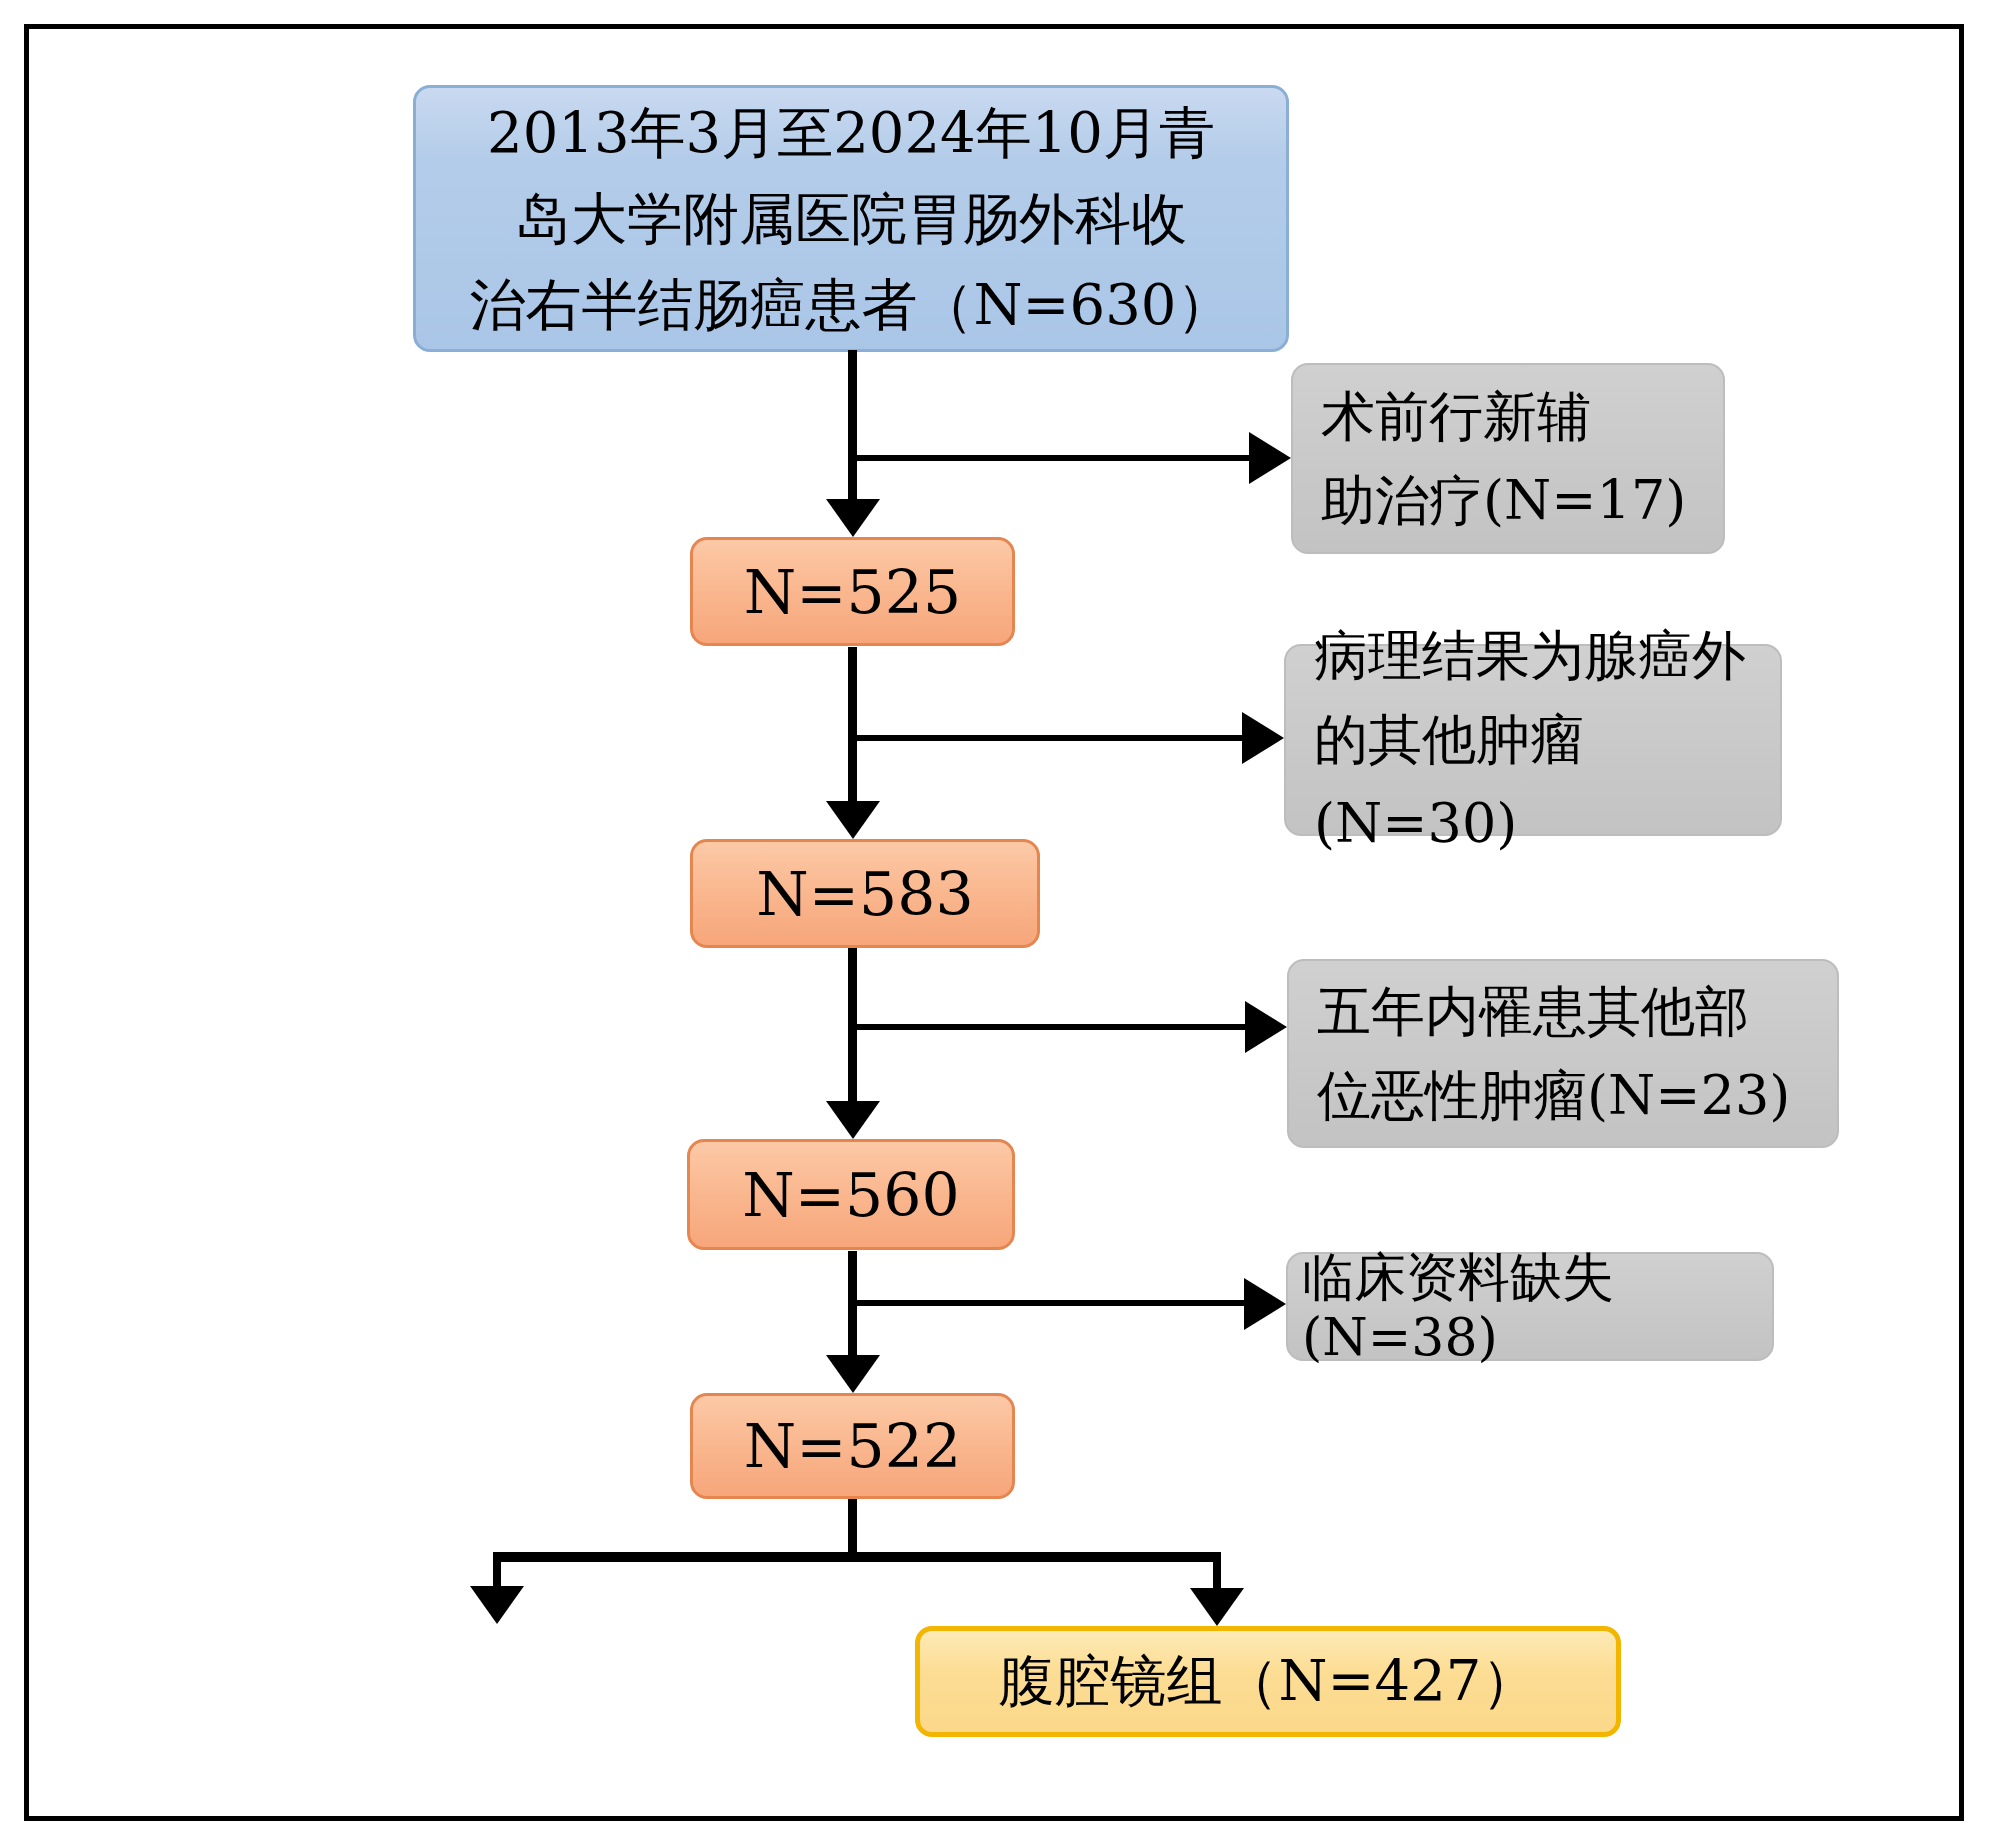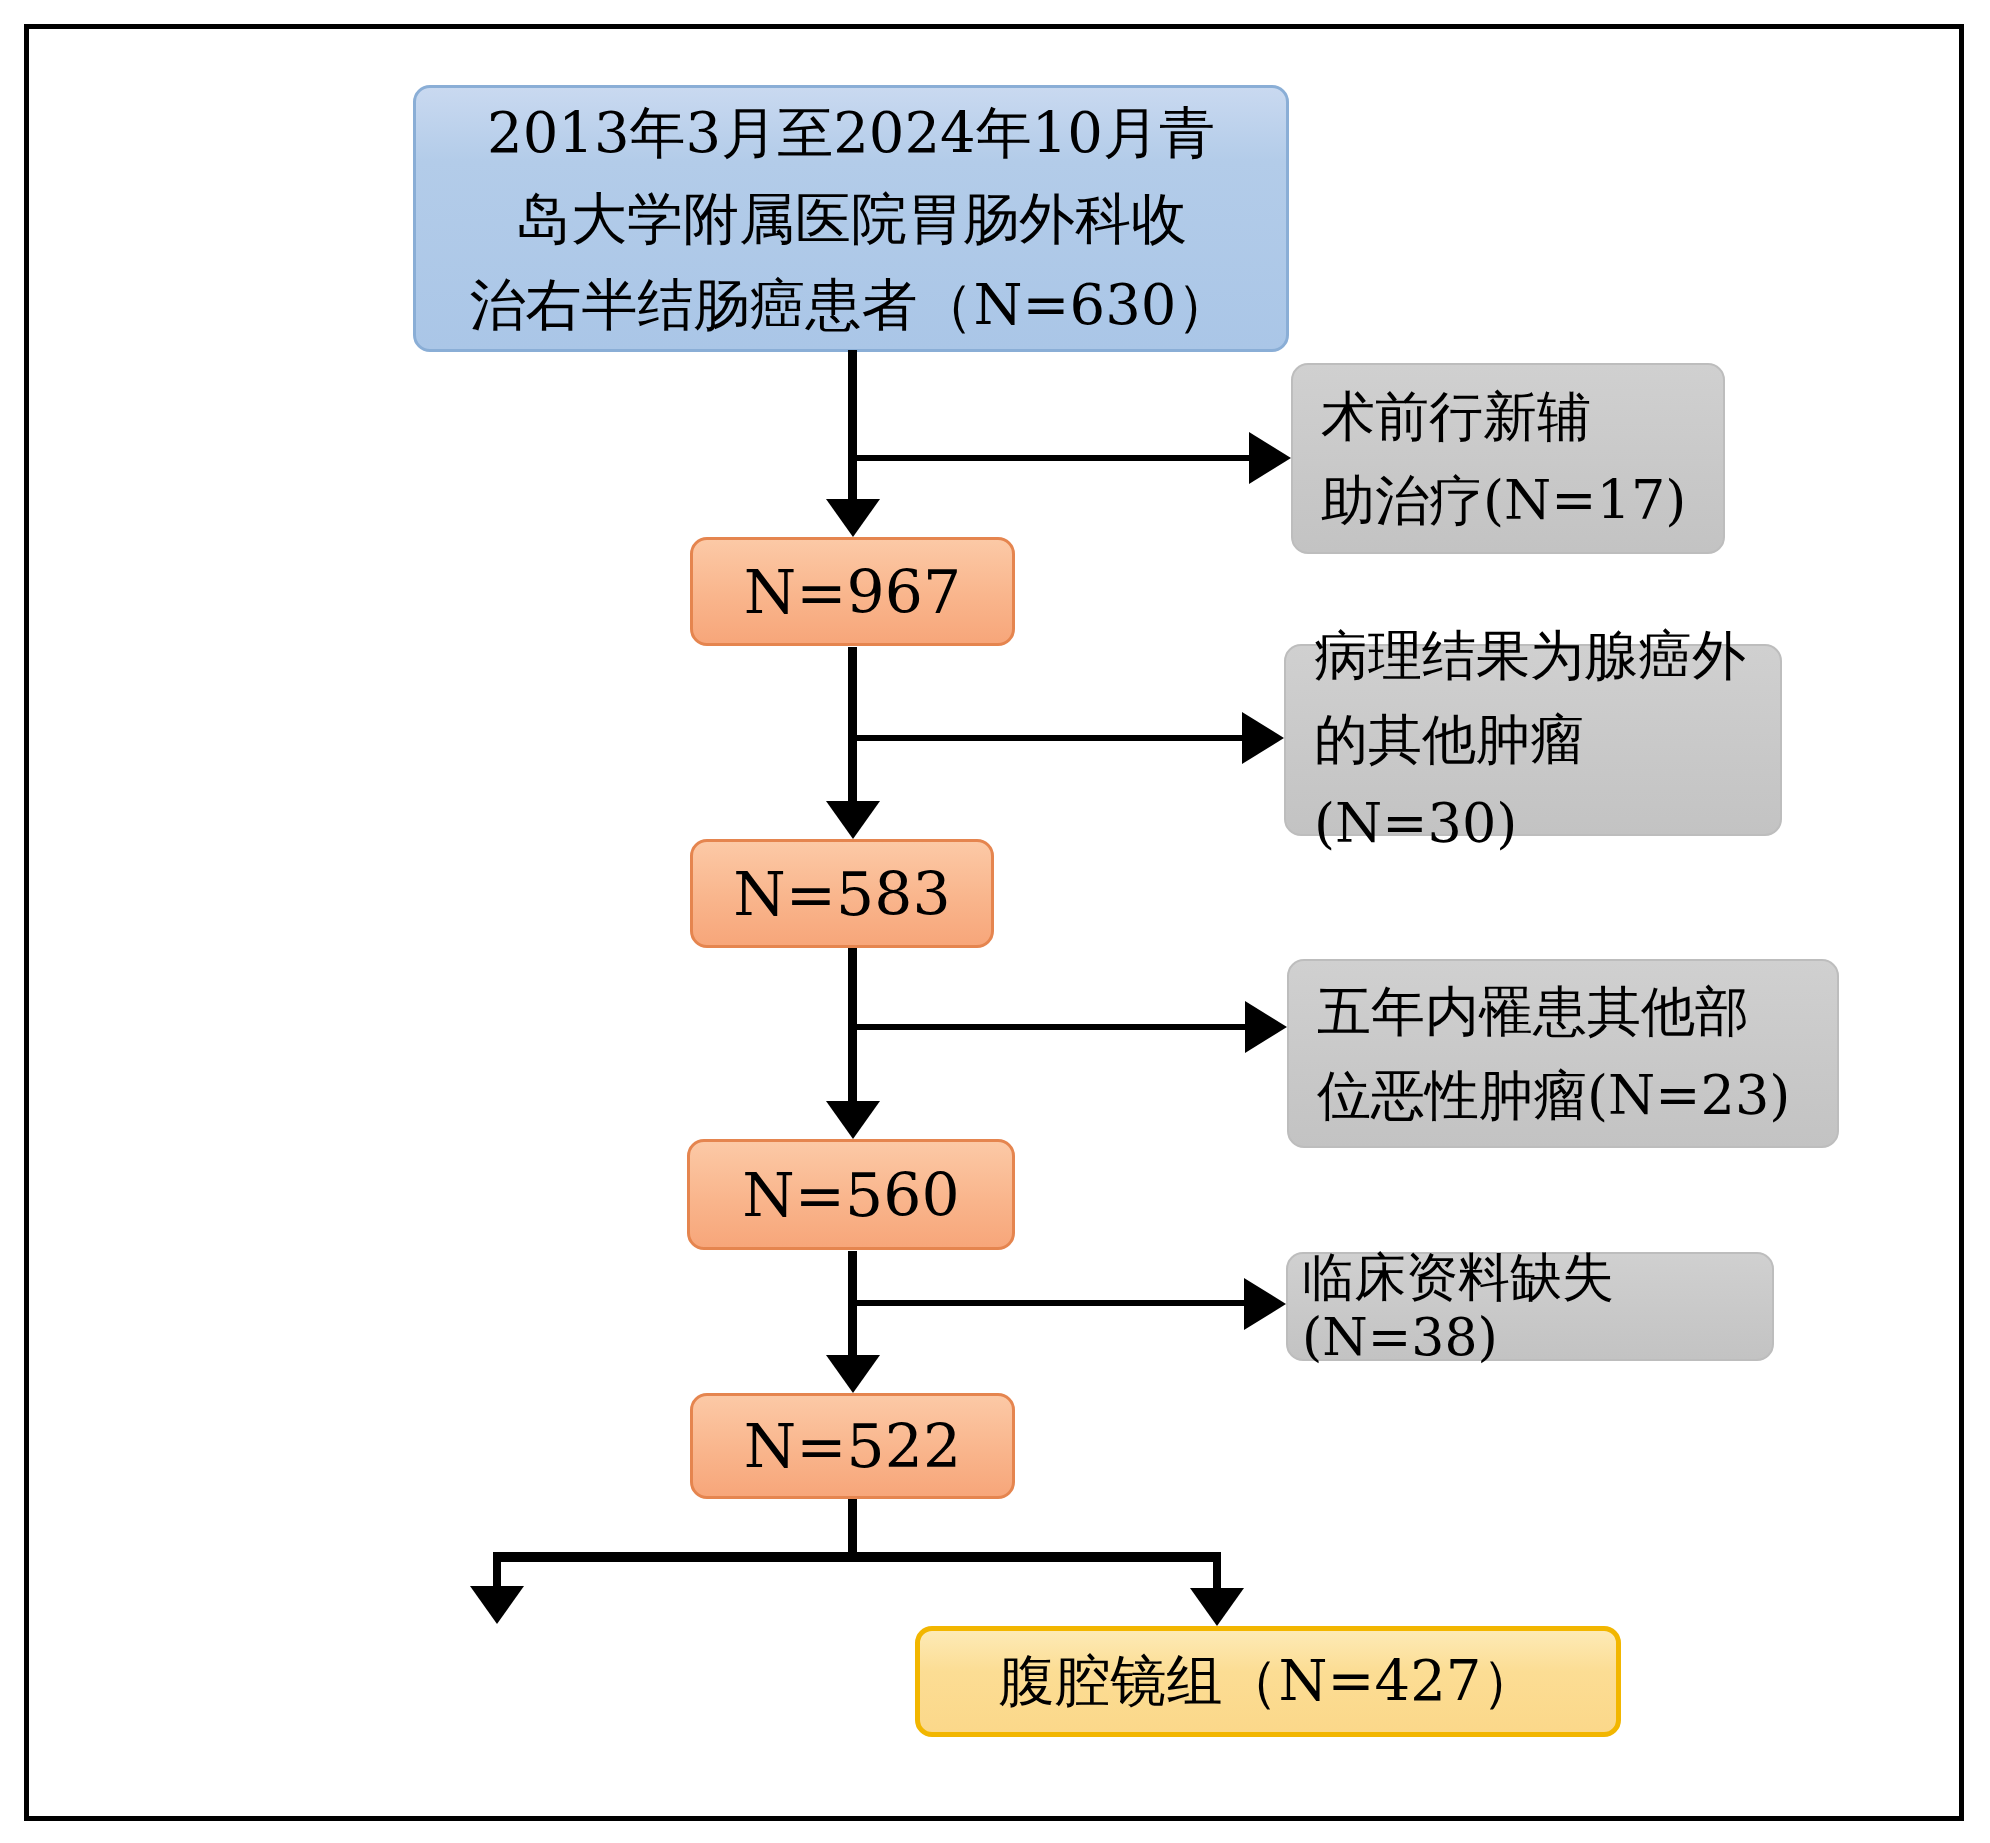--- a/index.html
+++ b/index.html
@@ -121,7 +121,7 @@
   </div>
 
   <div class="box cohort cohort-1">
-    <div class="tline">N=967</div>
+    <div class="tline">N=525</div>
   </div>
 
   <div class="vline" style="left:848px; top:647px; height:160px;"></div>

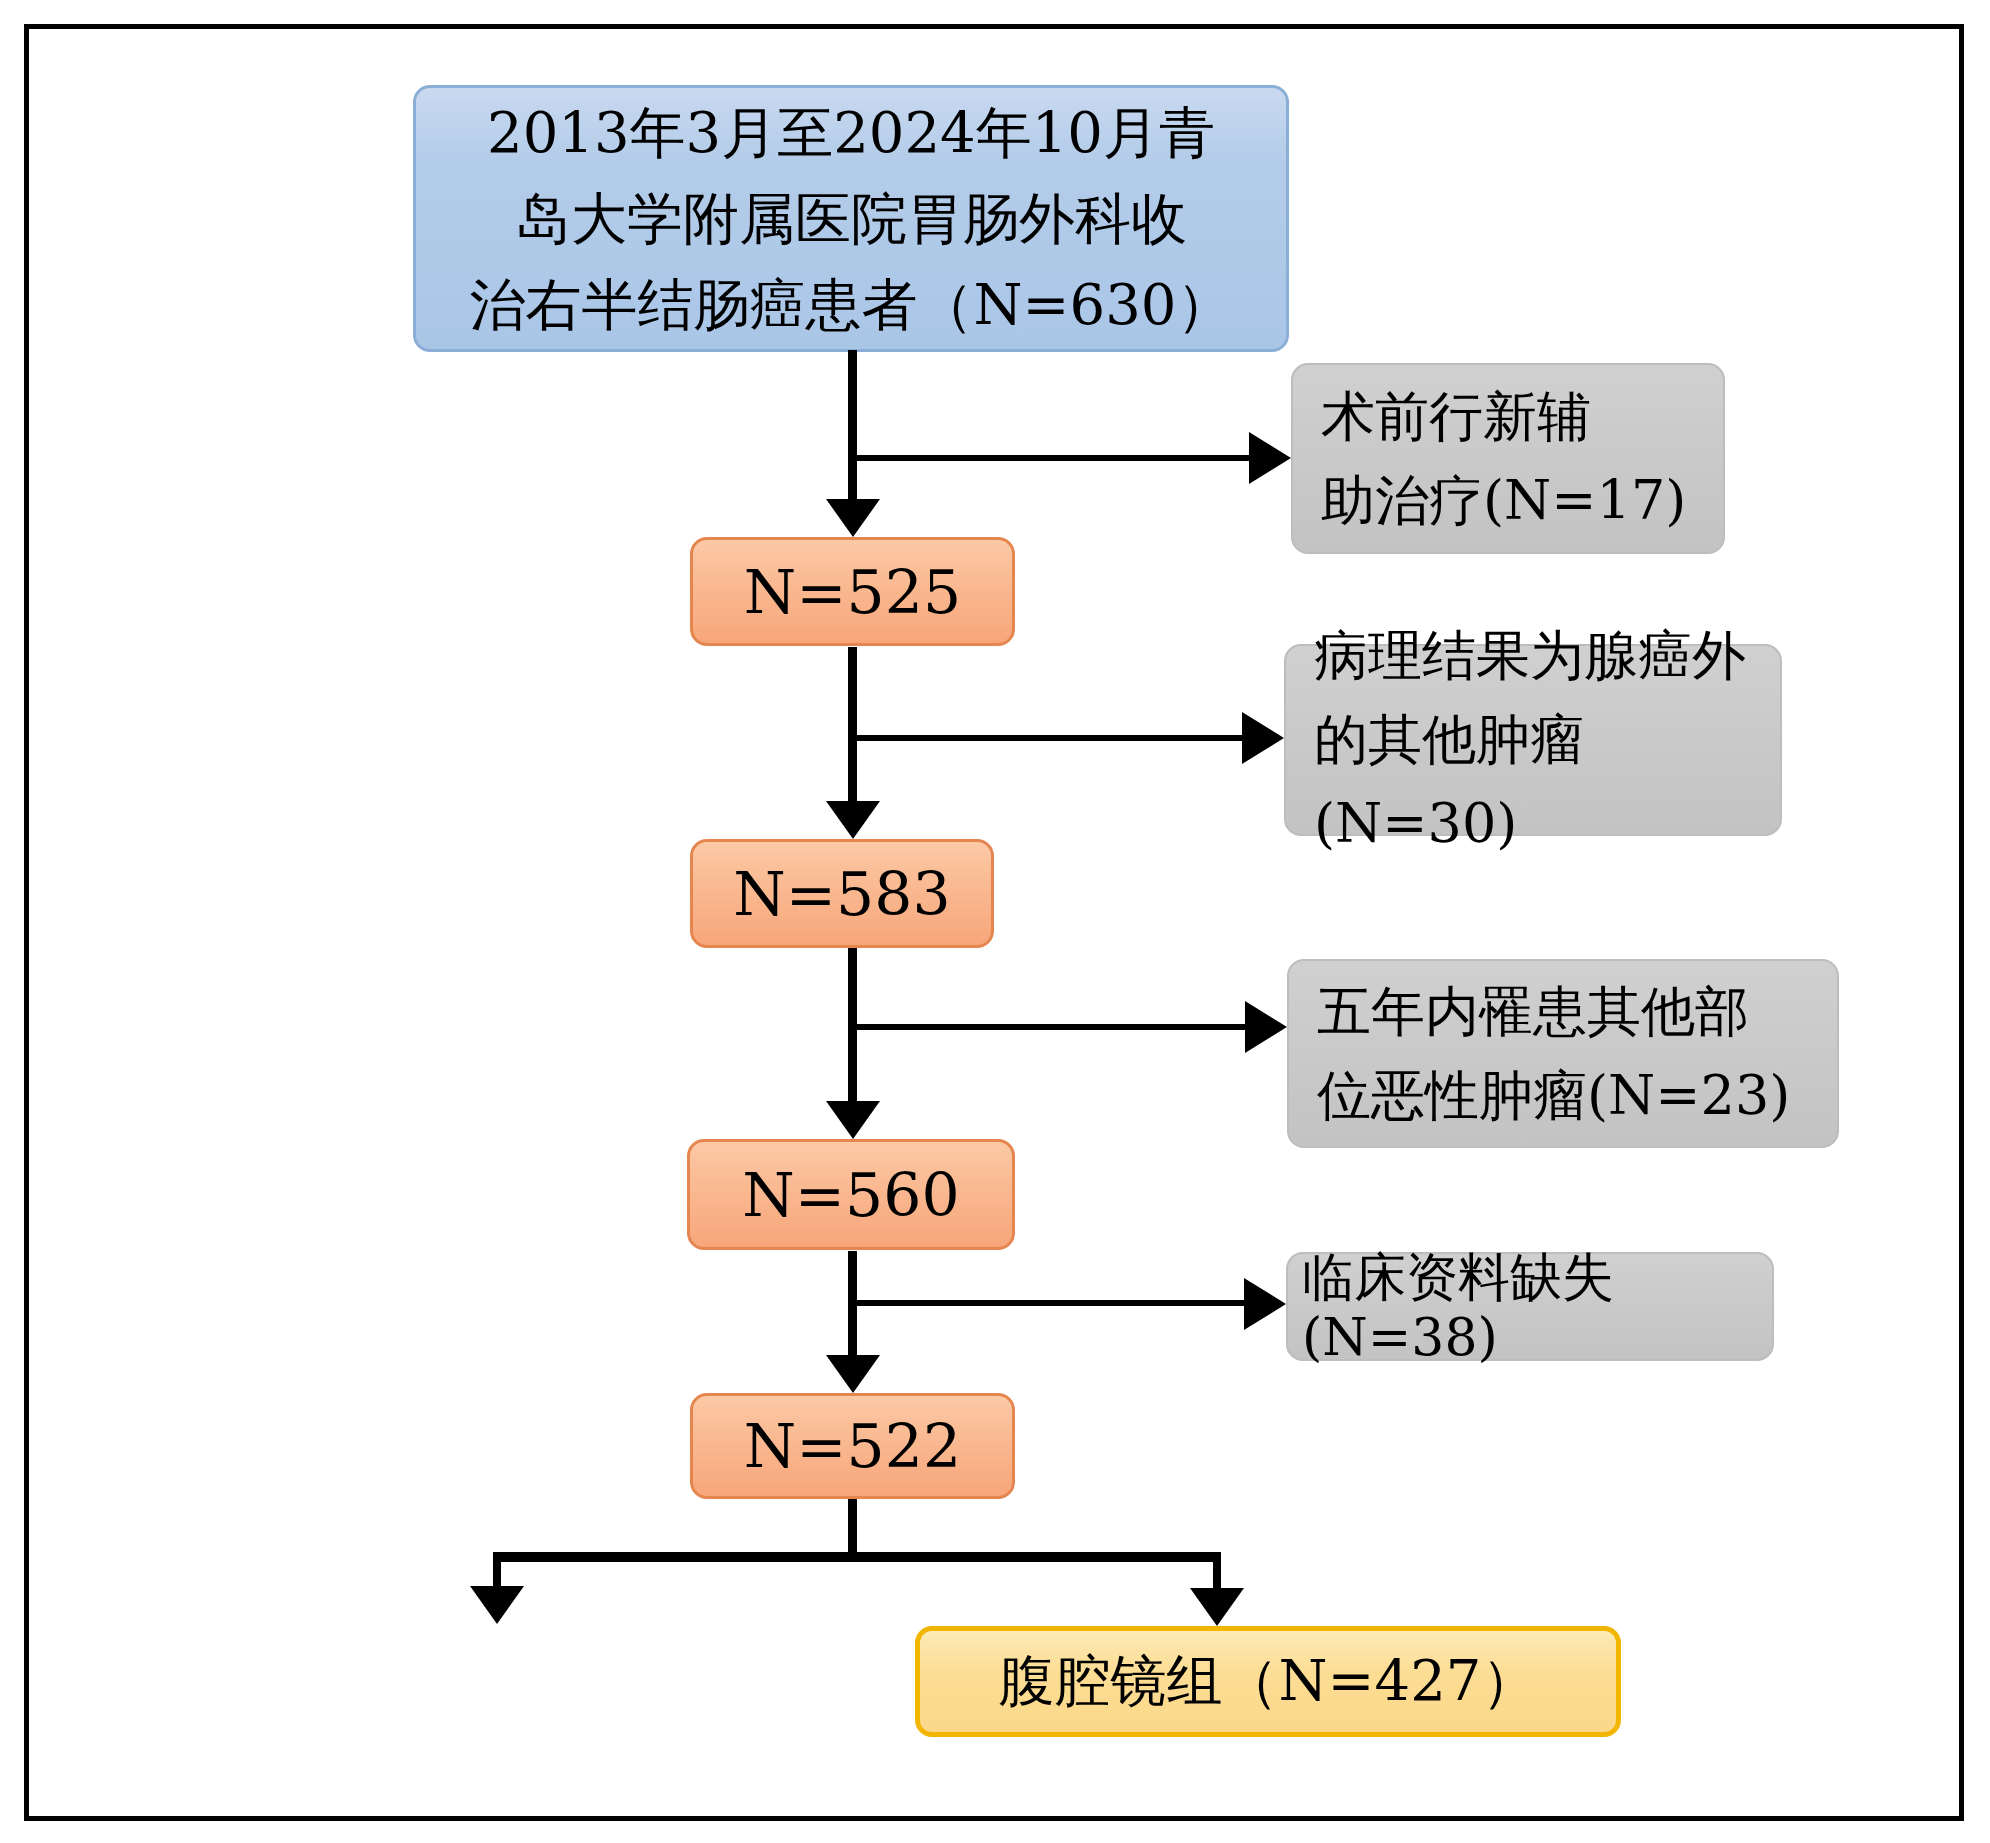--- a/index.html
+++ b/index.html
@@ -45,7 +45,7 @@
     font-size: 60px;
   }
   .cohort-1 { left: 690px; top: 537px; width: 325px; height: 109px; }
-  .cohort-2 { left: 690px; top: 839px; width: 304px; height: 109px; justify-content: center; }
+  .cohort-2 { left: 690px; top: 839px; width: 350px; height: 109px; justify-content: center; }
   .cohort-3 { left: 687px; top: 1139px; width: 328px; height: 111px; }
   .cohort-4 { left: 690px; top: 1393px; width: 325px; height: 106px; }
 

